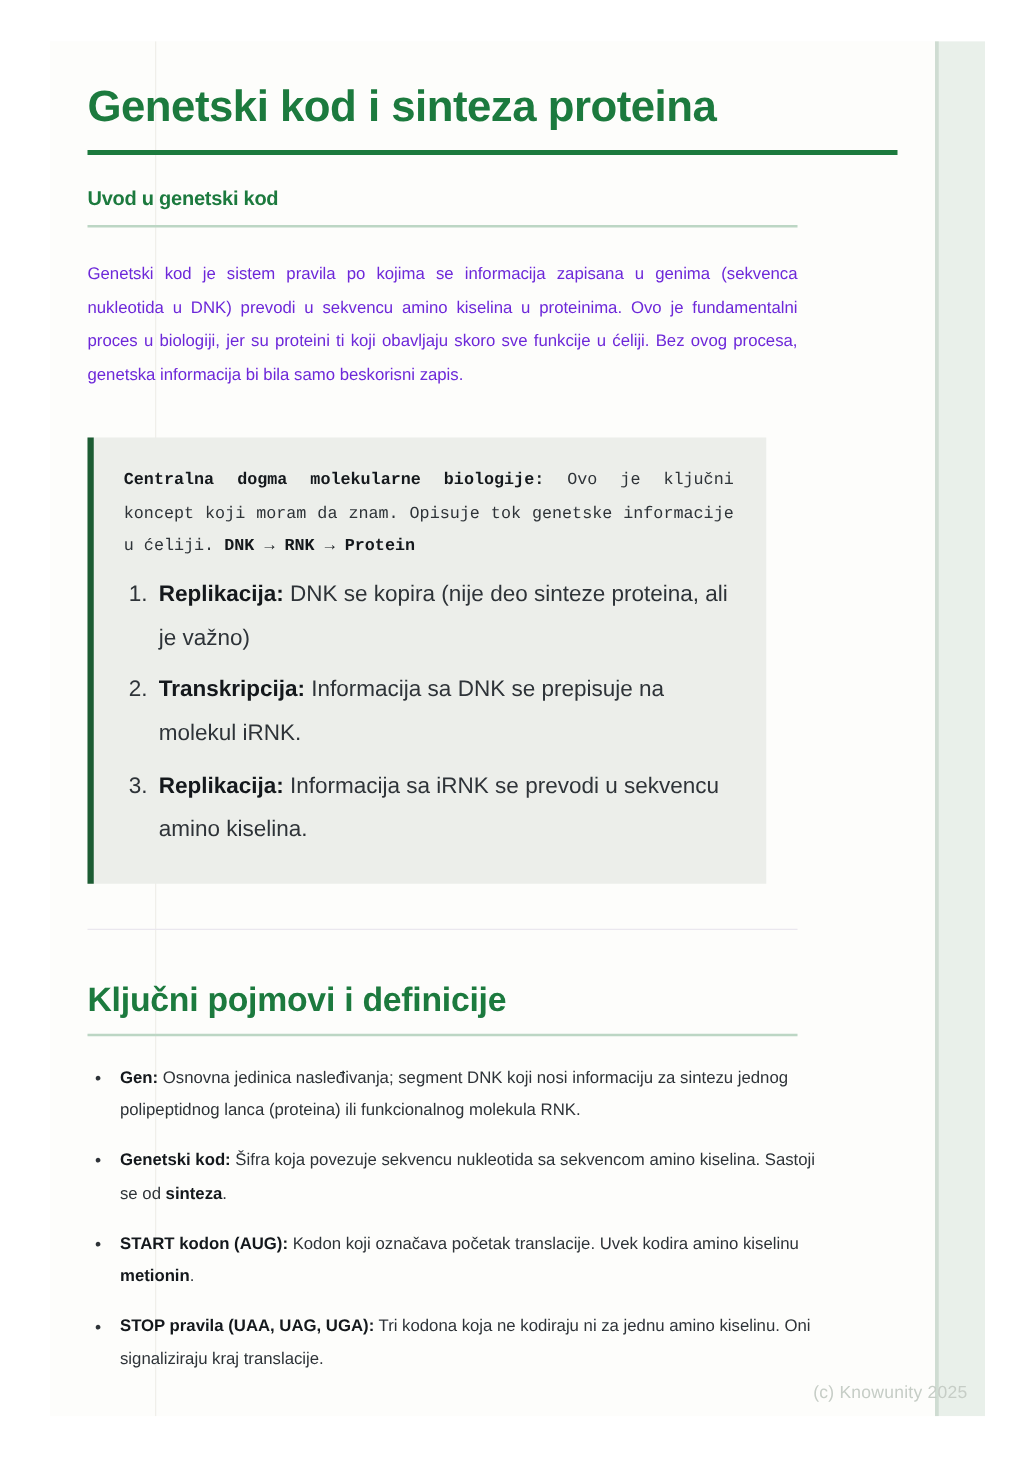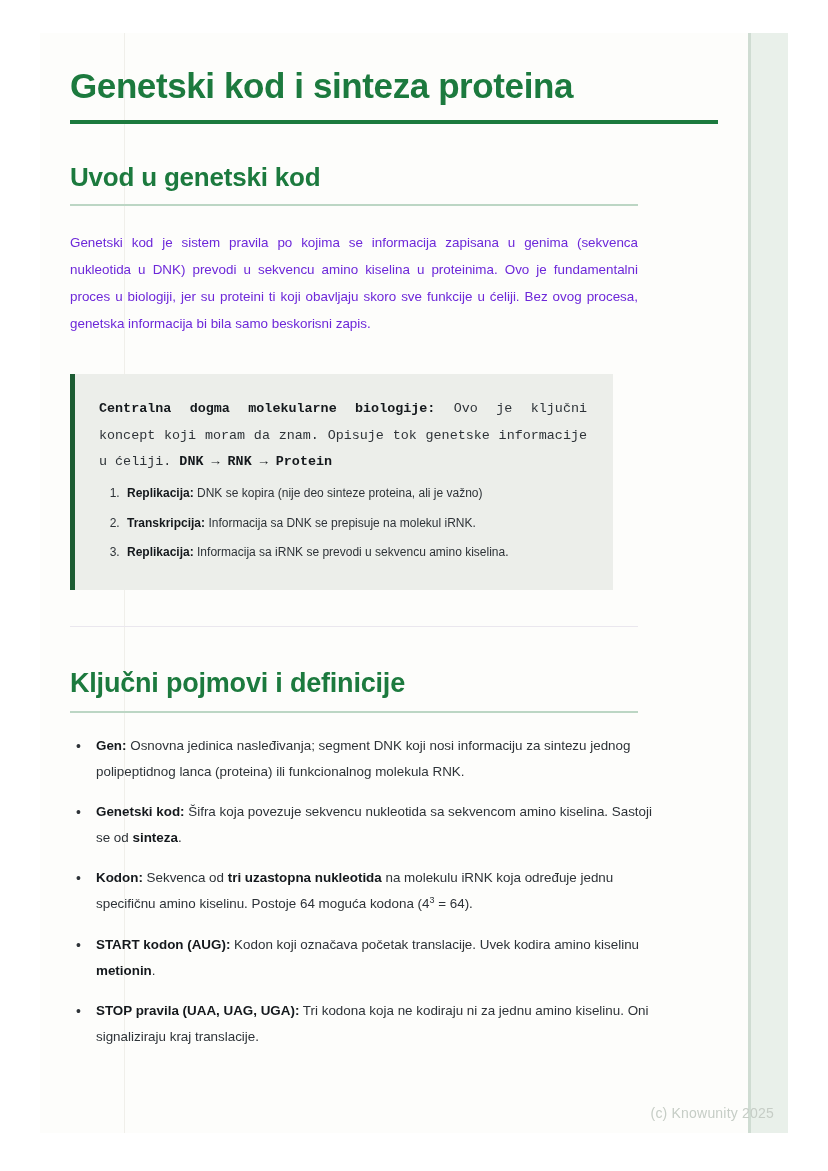--- a/index.html
+++ b/index.html
@@ -75,8 +75,8 @@
 
   h2.section-title {
     margin: 0;
-    padding-top: 38px;
-    font-size: 26px;
+    padding-top: 26px;
+    font-size: 16px;
     line-height: 1.2;
     font-weight: bold;
     color: #1c7a3e;

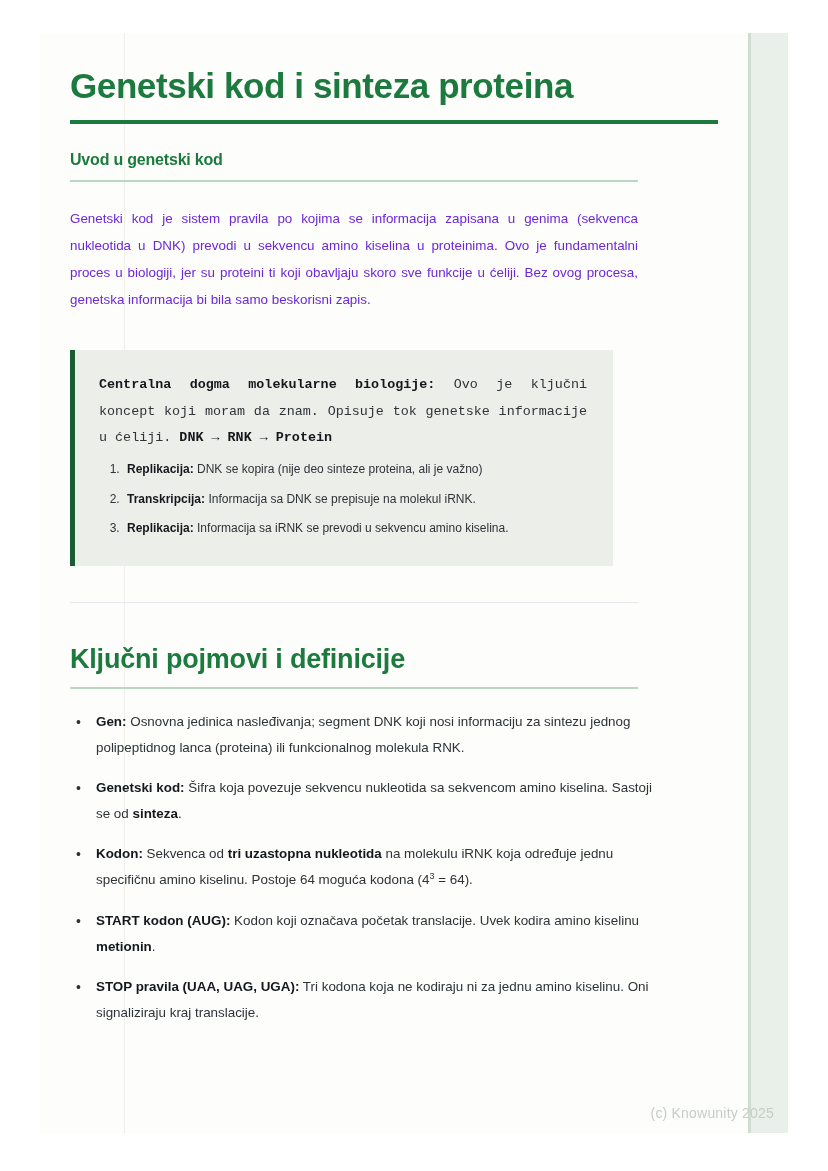--- a/index.html
+++ b/index.html
@@ -124,7 +124,7 @@
   ol.callout-list {
     margin: 4px 0 0 0;
     padding-left: 24px;
-    font-size: 12px;
+    font-size: 18px;
     line-height: 1.95;
     color: #2e3338;
   }

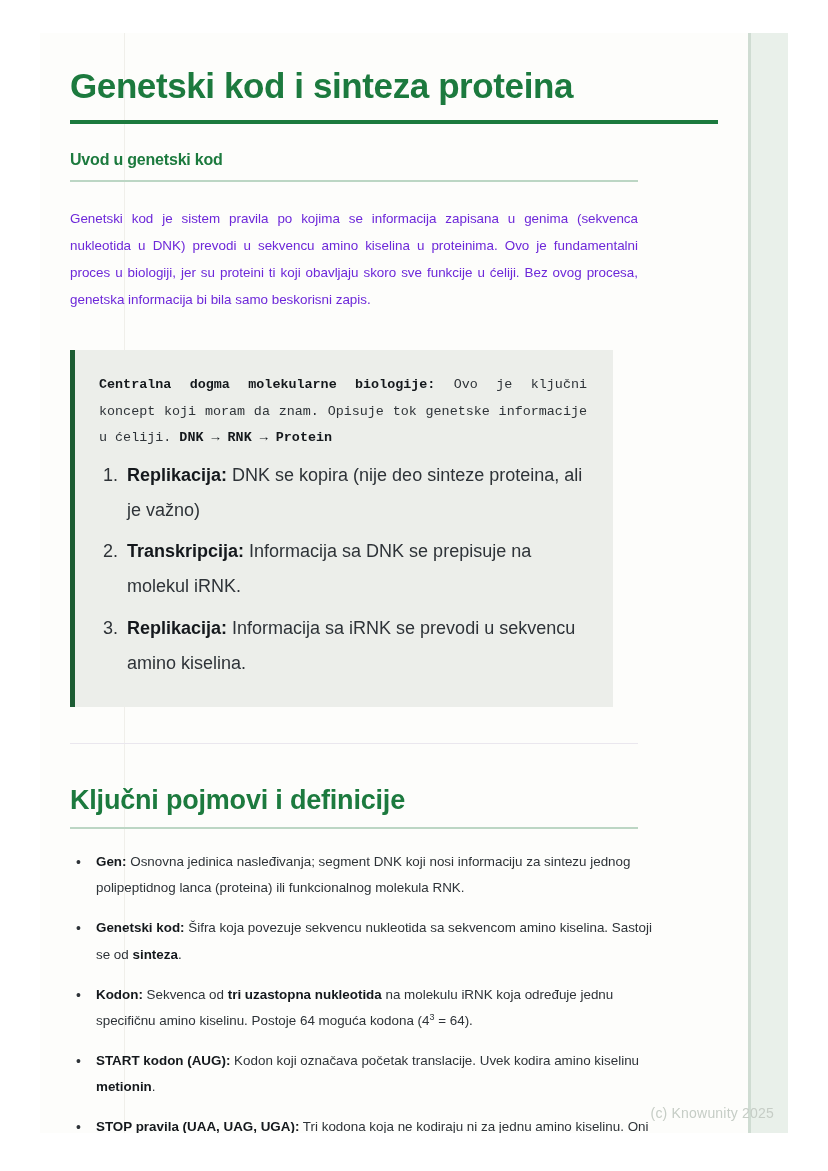--- a/index.html
+++ b/index.html
@@ -212,7 +212,6 @@
     <ul class="terms">
       <li><b>Gen:</b><span> Osnovna jedinica nasleđivanja; segment DNK koji nosi informaciju za sintezu jednog polipeptidnog lanca (proteina) ili funkcionalnog molekula RNK.</span><b></b><span></span></li>
       <li><b>Genetski kod:</b><span> Šifra koja povezuje sekvencu nukleotida sa sekvencom amino kiselina. Sastoji se od </span><b>sinteza</b><span>.</span></li>
-      <li><b>Kodon:</b><span> Sekvenca od </span><b>tri uzastopna nukleotida</b><span> na molekulu iRNK koja određuje jednu specifičnu amino kiselinu. Postoje 64 moguća kodona (4</span><sup>3</sup><span> = 64).</span></li>
       <li><b>START kodon (AUG):</b><span> Kodon koji označava početak translacije. Uvek kodira amino kiselinu </span><b>metionin</b><span>.</span></li>
       <li><b>STOP pravila (UAA, UAG, UGA):</b><span> Tri kodona koja ne kodiraju ni za jednu amino kiselinu. Oni signaliziraju kraj translacije.</span><b></b><span></span></li>
     </ul>

